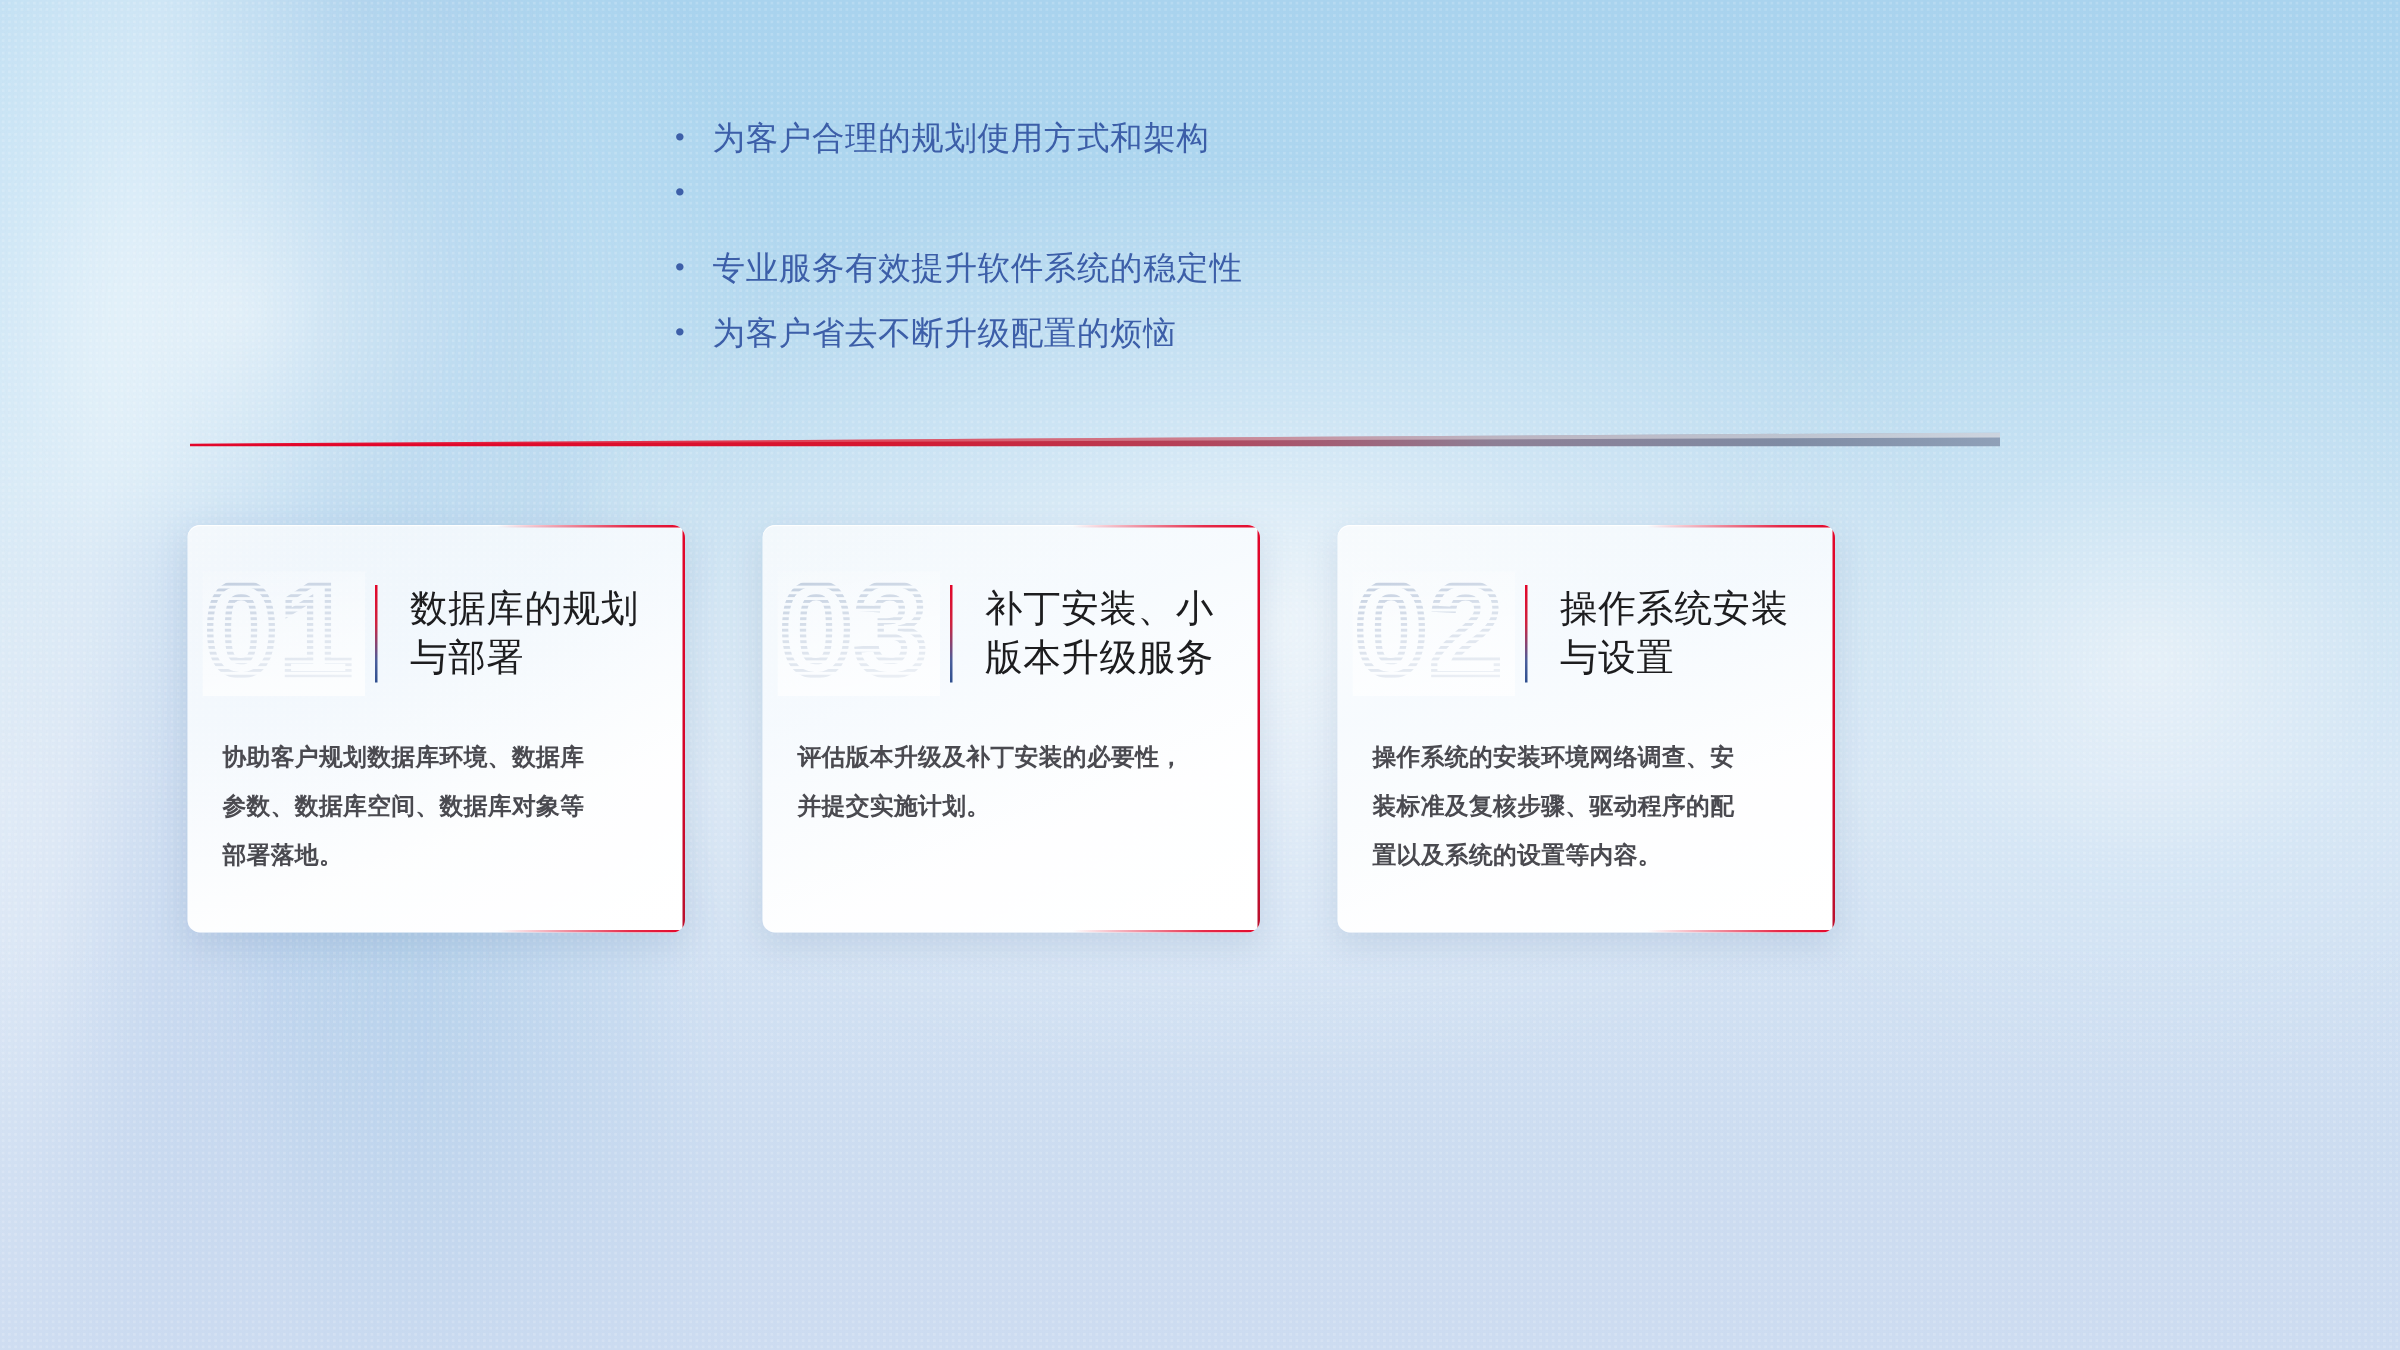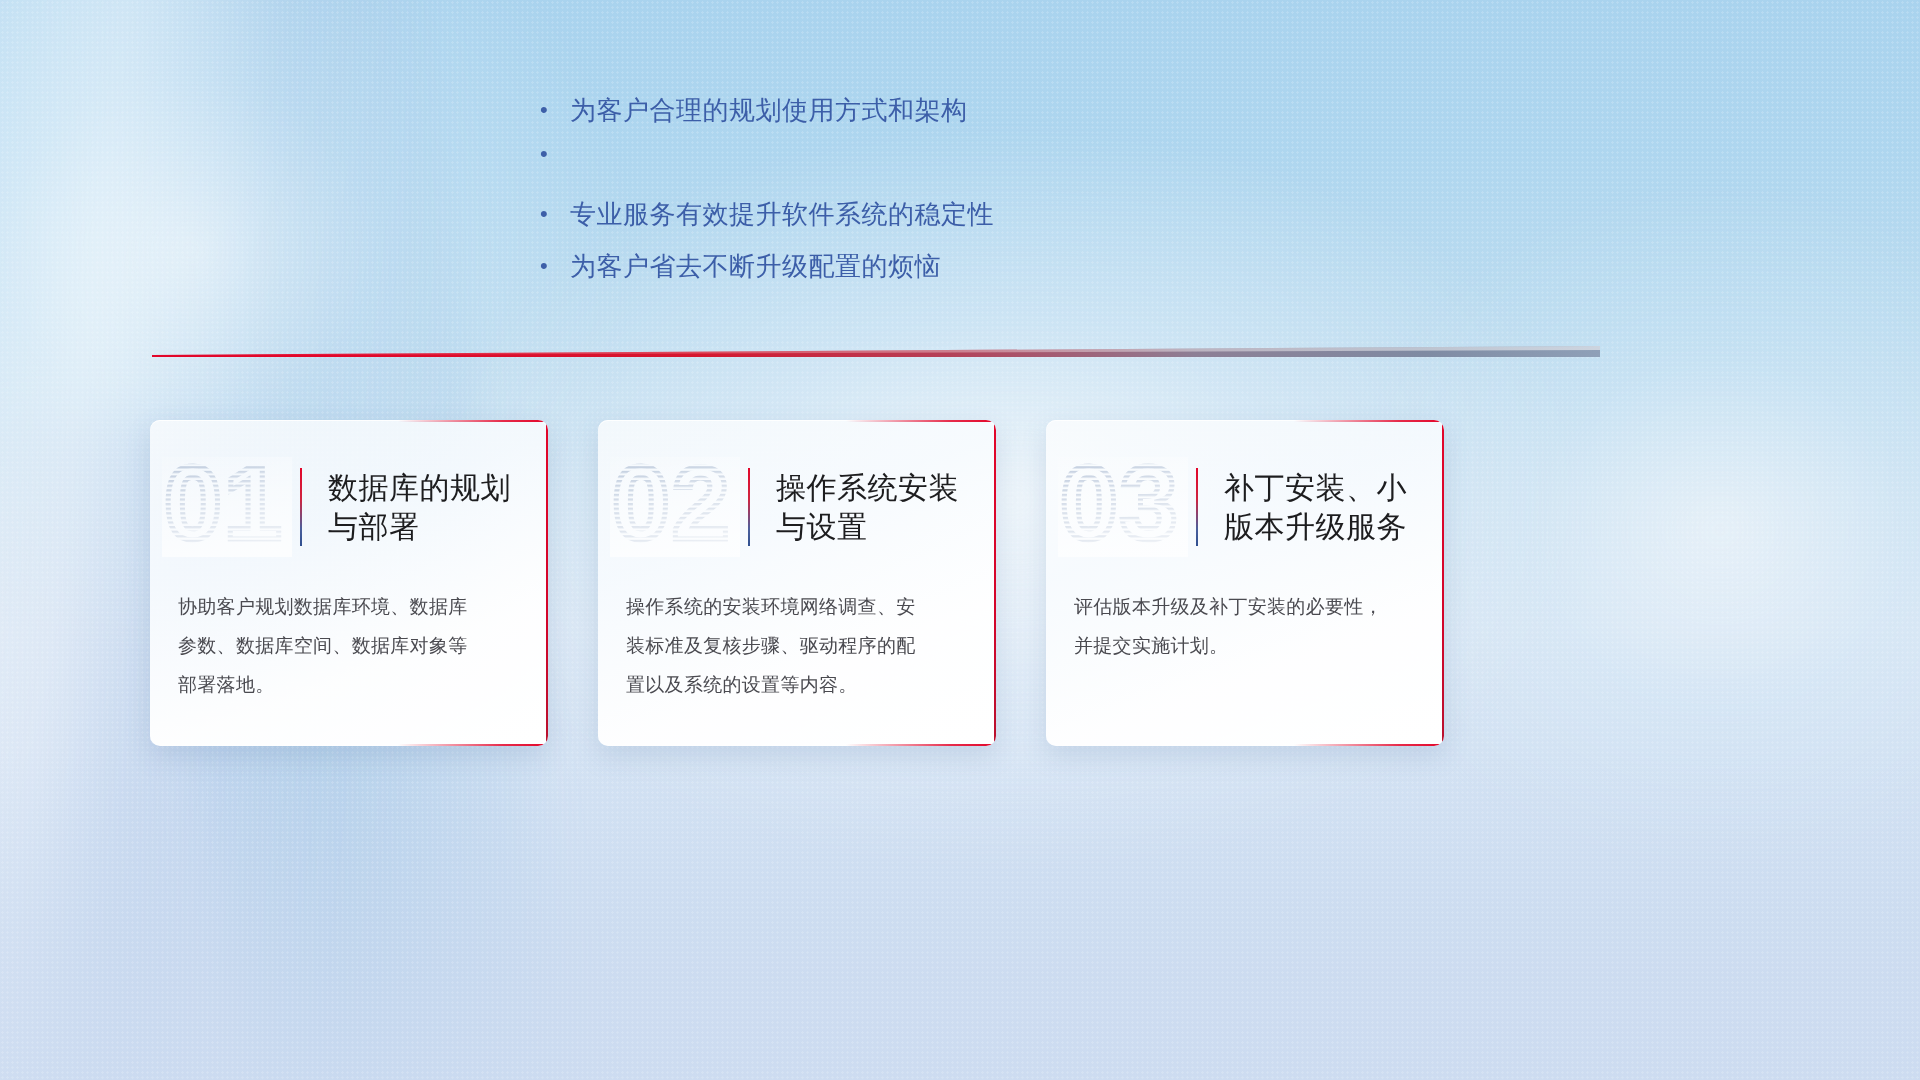--- a/index.html
+++ b/index.html
@@ -120,7 +120,7 @@
   .cards{
     position:absolute;left:150px;top:420px;
     width:1620px;height:326px;
-    display:flex;gap:4px;
+    display:flex;gap:16px;
   }
   .card{
     position:relative;

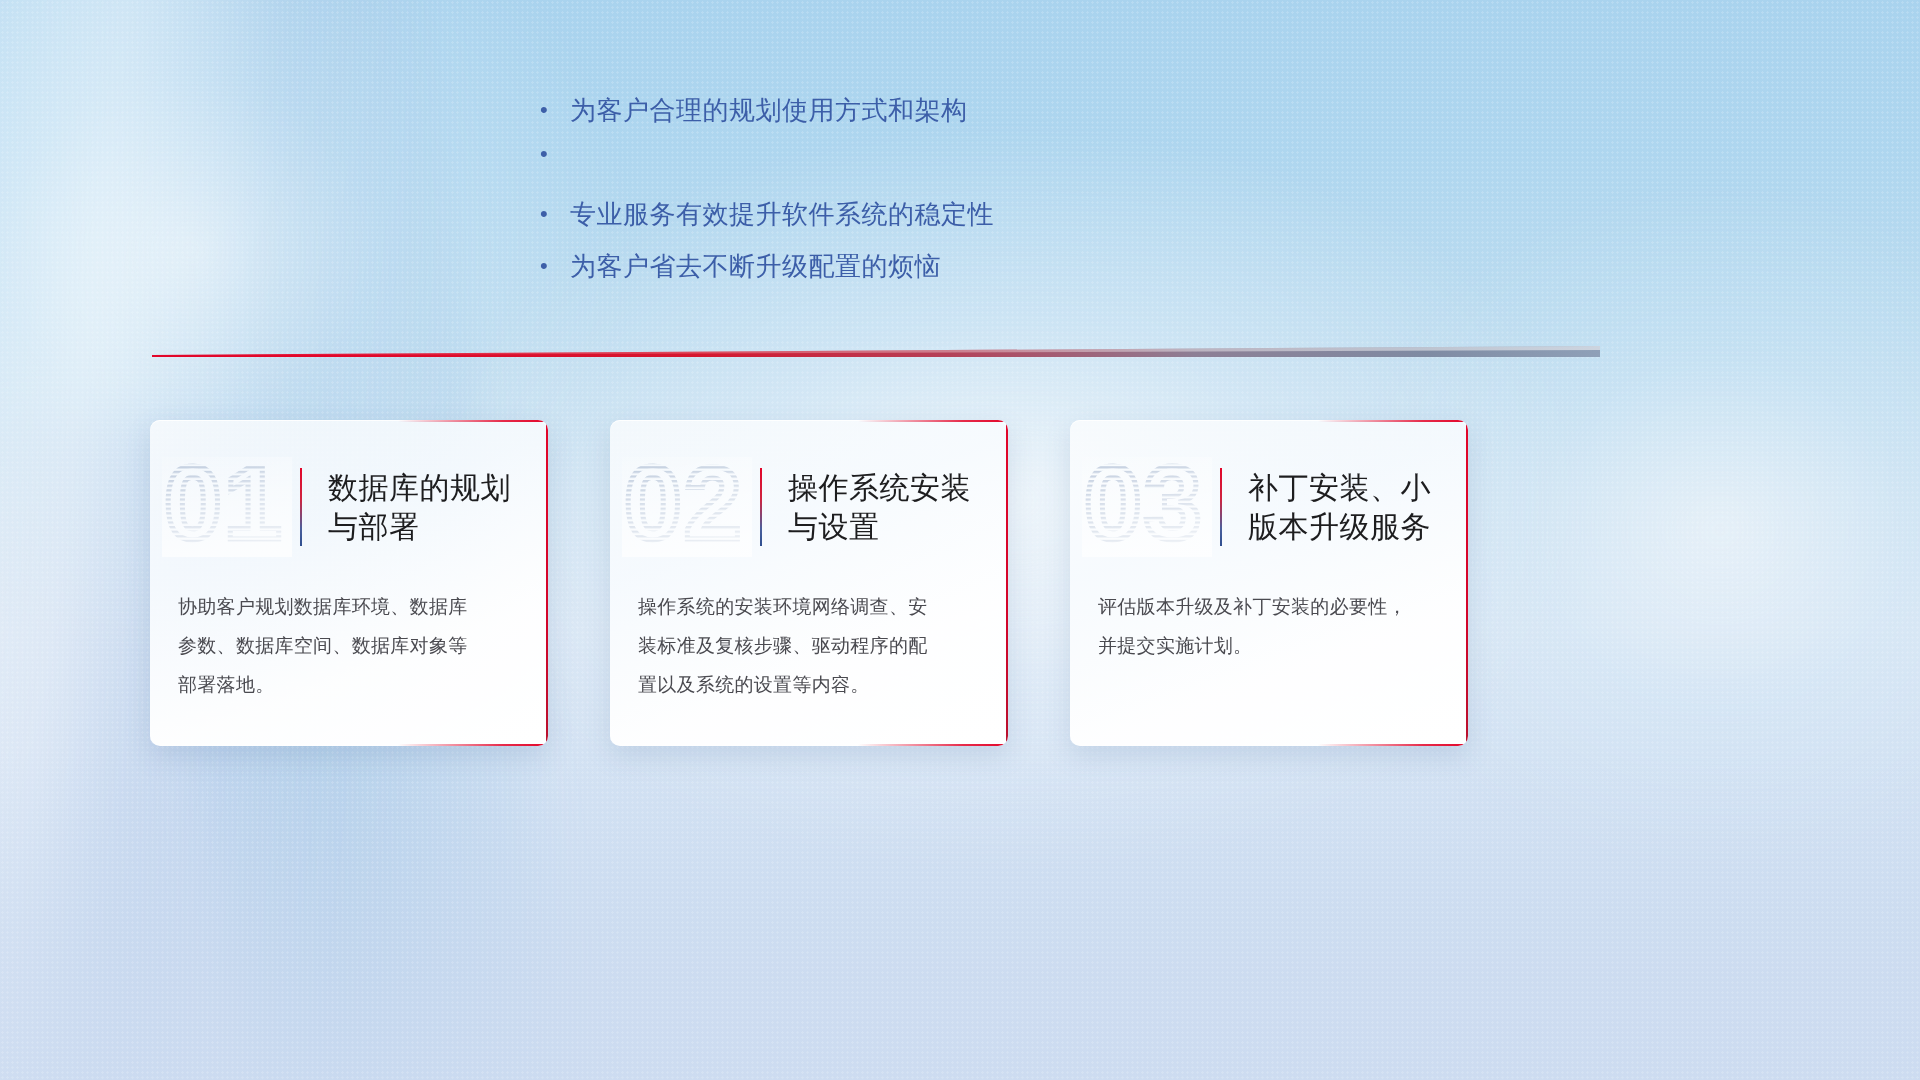--- a/index.html
+++ b/index.html
@@ -277,6 +277,40 @@
       <div class="card-num">
         <svg width="130" height="100" viewBox="0 0 130 100">
           <defs>
+            <pattern id="stripes3" width="4" height="4.6" patternUnits="userSpaceOnUse">
+              <rect x="0" y="0" width="4" height="2.3" fill="#9fb0cc"></rect>
+            </pattern>
+            <linearGradient id="numfade3" x1="0" y1="0" x2="0.3" y2="1">
+              <stop offset="0" stop-color="#ffffff" stop-opacity="0.10"></stop>
+              <stop offset="0.5" stop-color="#ffffff" stop-opacity="0.45"></stop>
+              <stop offset="1" stop-color="#ffffff" stop-opacity="0.72"></stop>
+            </linearGradient>
+            <mask id="nummask3">
+              <rect width="130" height="100" fill="url(#stripes3)"></rect>
+            </mask>
+          </defs>
+          <g mask="url(#nummask3)" opacity="0.85">
+            <text x="2" y="82" font-family="'Liberation Sans',sans-serif" font-size="104" font-weight="700" fill="none" stroke="#8ea3c2" stroke-width="5" letter-spacing="2">03</text>
+          </g>
+          <rect width="130" height="100" fill="url(#numfade3)"></rect>
+        </svg>
+      </div>
+      <div class="card-rule"></div>
+      <div class="card-title">补丁安装、小
+版本升级服务</div>
+    </div>
+    <div class="card-body">评估版本升级及补丁安装的必要性，
+并提交实施计划。</div>
+  </div>
+
+  <div class="card">
+    <div class="card-accent"></div>
+    <div class="card-accent-top"></div>
+    <div class="card-accent-bottom"></div>
+    <div class="card-head">
+      <div class="card-num">
+        <svg width="130" height="100" viewBox="0 0 130 100">
+          <defs>
             <pattern id="stripes2" width="4" height="4.6" patternUnits="userSpaceOnUse">
               <rect x="0" y="0" width="4" height="2.3" fill="#9fb0cc"></rect>
             </pattern>
@@ -304,40 +338,6 @@
 置以及系统的设置等内容。</div>
   </div>
 
-  <div class="card">
-    <div class="card-accent"></div>
-    <div class="card-accent-top"></div>
-    <div class="card-accent-bottom"></div>
-    <div class="card-head">
-      <div class="card-num">
-        <svg width="130" height="100" viewBox="0 0 130 100">
-          <defs>
-            <pattern id="stripes3" width="4" height="4.6" patternUnits="userSpaceOnUse">
-              <rect x="0" y="0" width="4" height="2.3" fill="#9fb0cc"></rect>
-            </pattern>
-            <linearGradient id="numfade3" x1="0" y1="0" x2="0.3" y2="1">
-              <stop offset="0" stop-color="#ffffff" stop-opacity="0.10"></stop>
-              <stop offset="0.5" stop-color="#ffffff" stop-opacity="0.45"></stop>
-              <stop offset="1" stop-color="#ffffff" stop-opacity="0.72"></stop>
-            </linearGradient>
-            <mask id="nummask3">
-              <rect width="130" height="100" fill="url(#stripes3)"></rect>
-            </mask>
-          </defs>
-          <g mask="url(#nummask3)" opacity="0.85">
-            <text x="2" y="82" font-family="'Liberation Sans',sans-serif" font-size="104" font-weight="700" fill="none" stroke="#8ea3c2" stroke-width="5" letter-spacing="2">03</text>
-          </g>
-          <rect width="130" height="100" fill="url(#numfade3)"></rect>
-        </svg>
-      </div>
-      <div class="card-rule"></div>
-      <div class="card-title">补丁安装、小
-版本升级服务</div>
-    </div>
-    <div class="card-body">评估版本升级及补丁安装的必要性，
-并提交实施计划。</div>
-  </div>
-
 </div>
 
 </body></html>

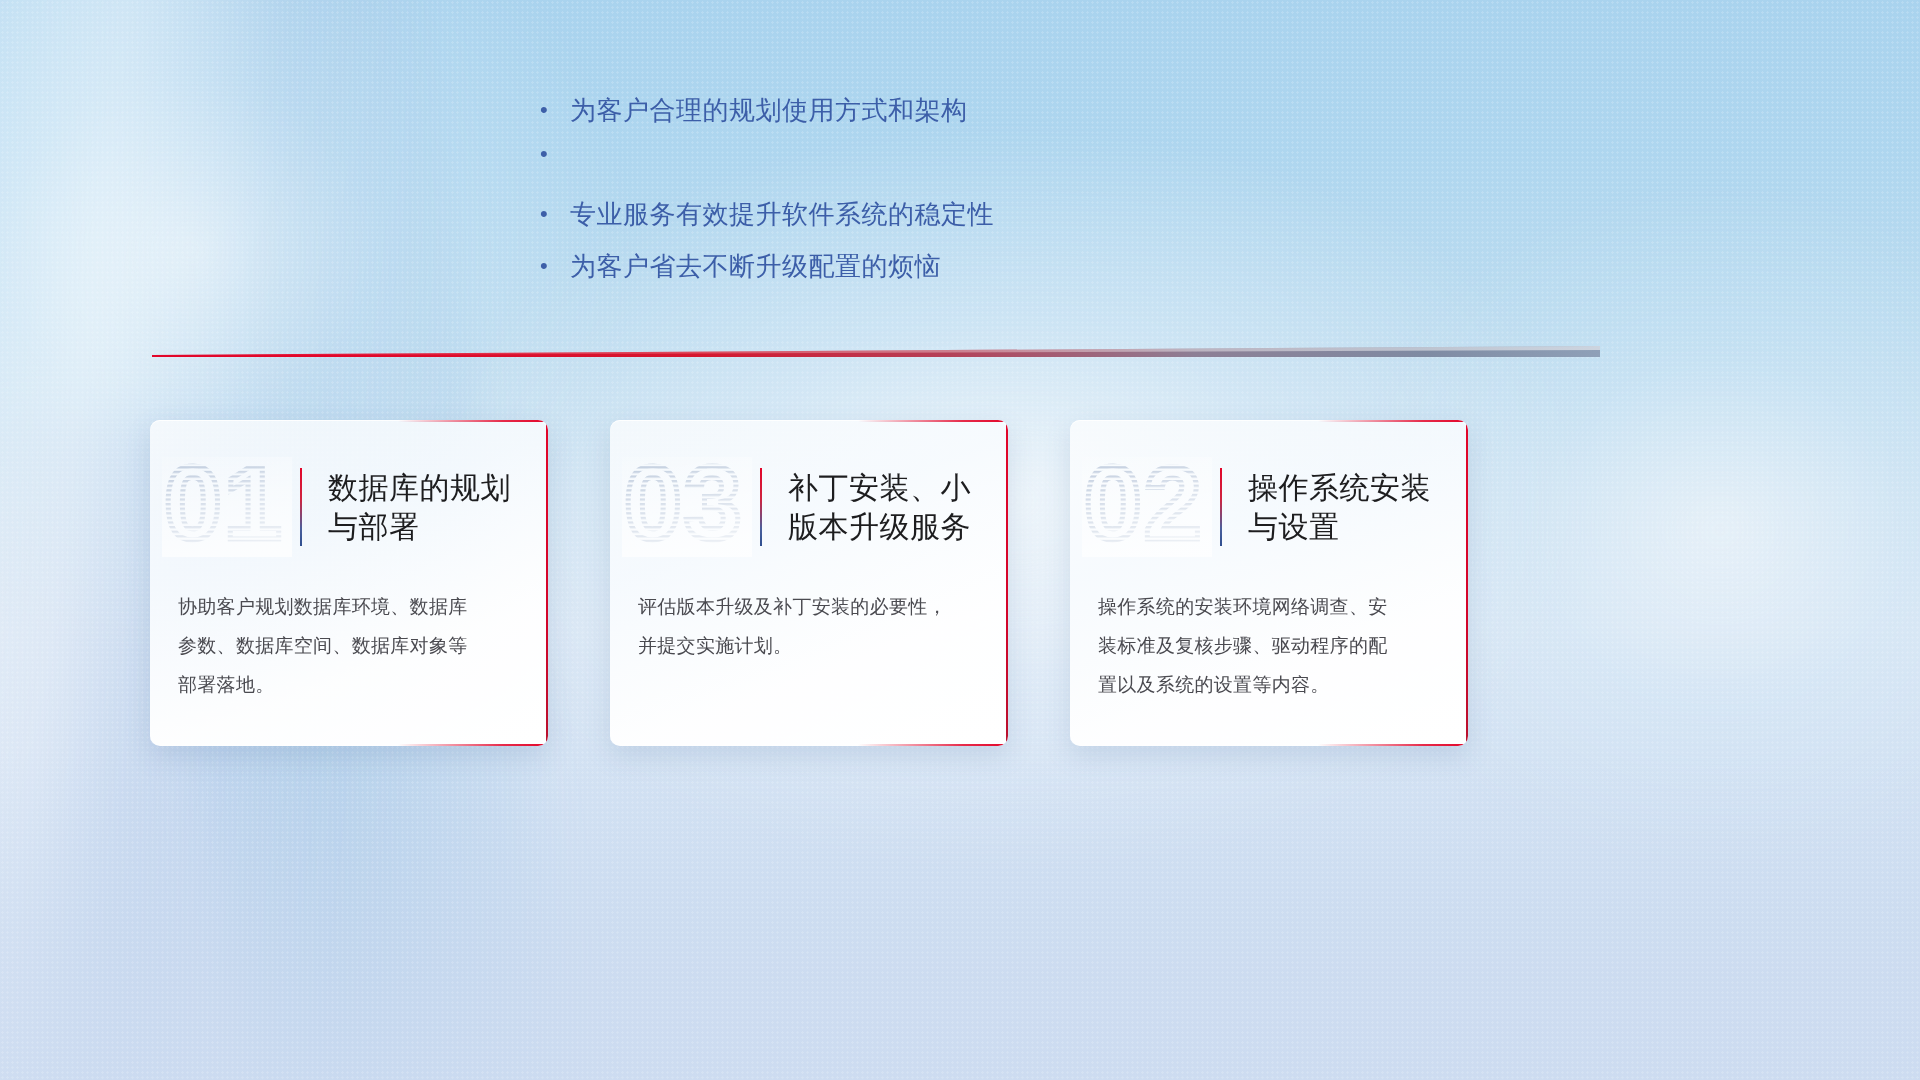--- a/index.html
+++ b/index.html
@@ -176,6 +176,7 @@
     color:#4a4a50;
     letter-spacing:.3px;
     white-space:pre-line;
+    font-weight:bold;
   }
 </style>
 </head>

